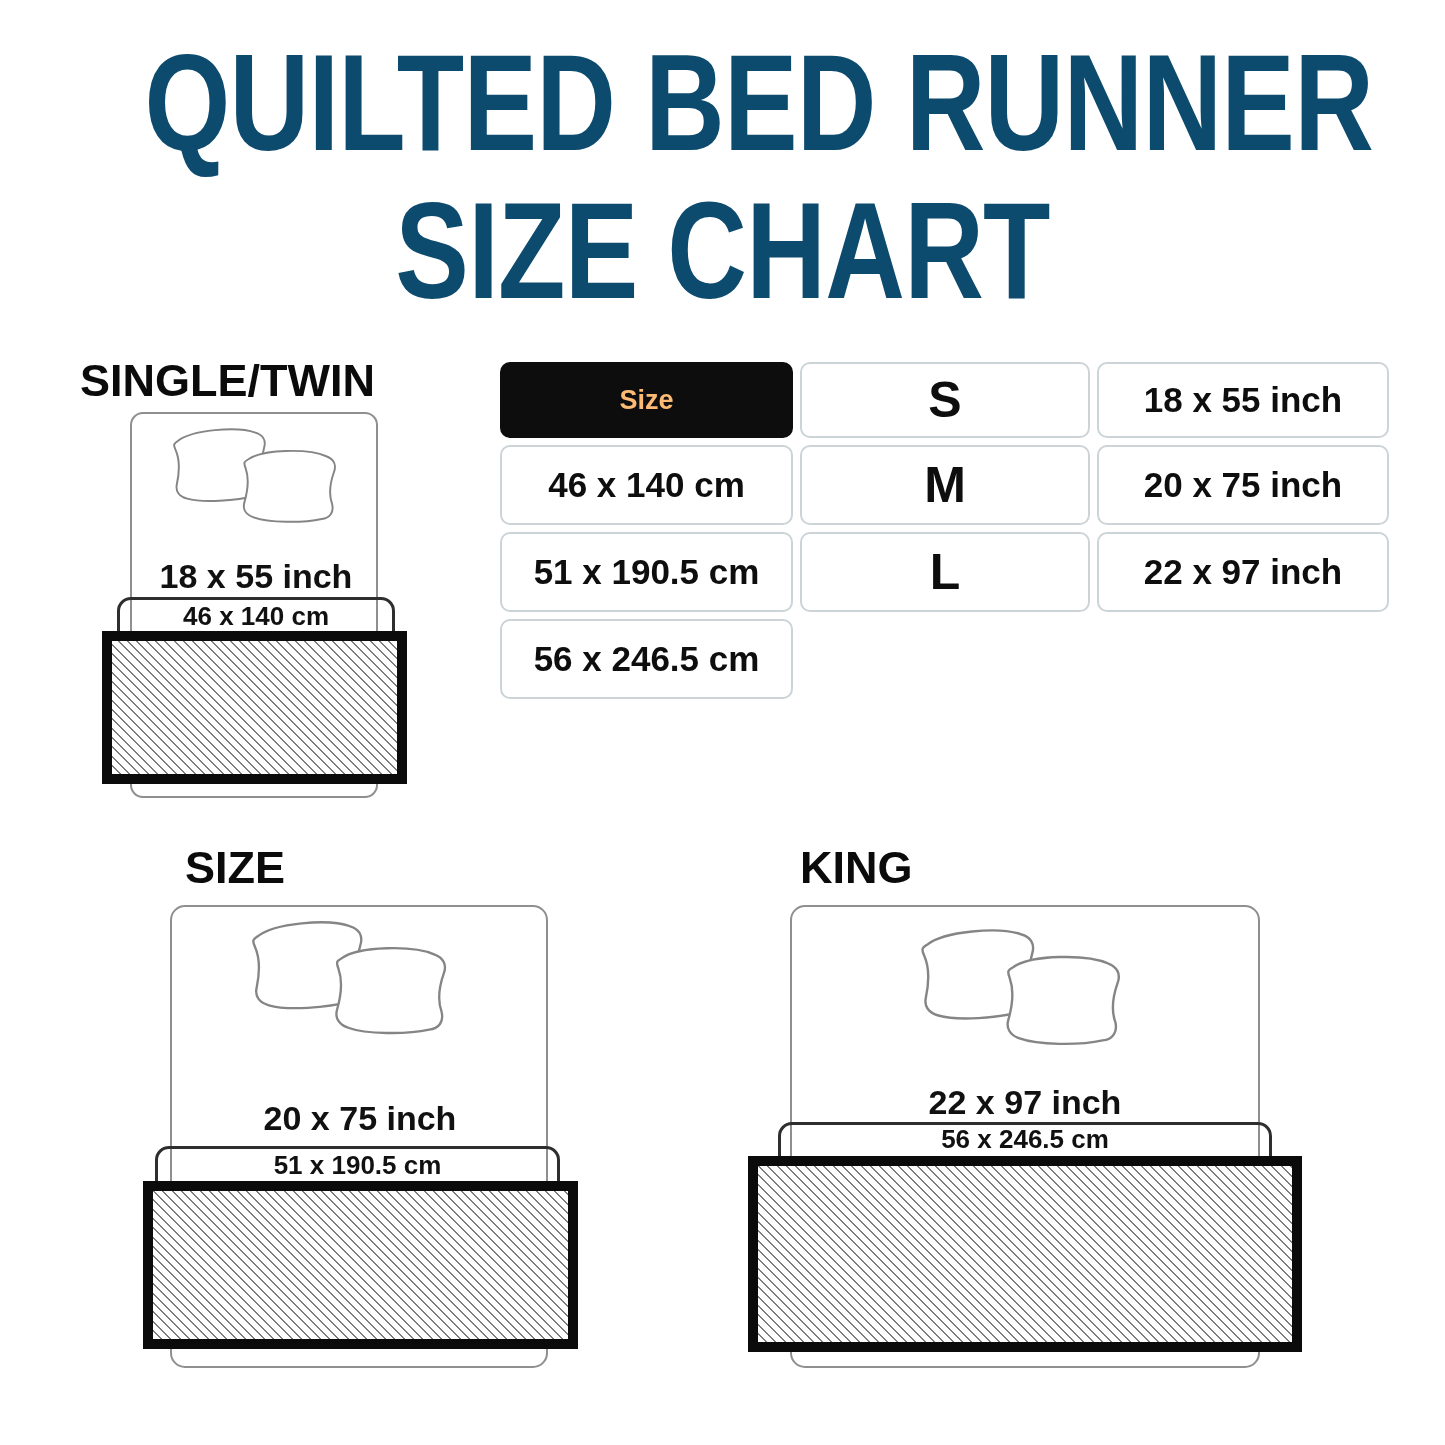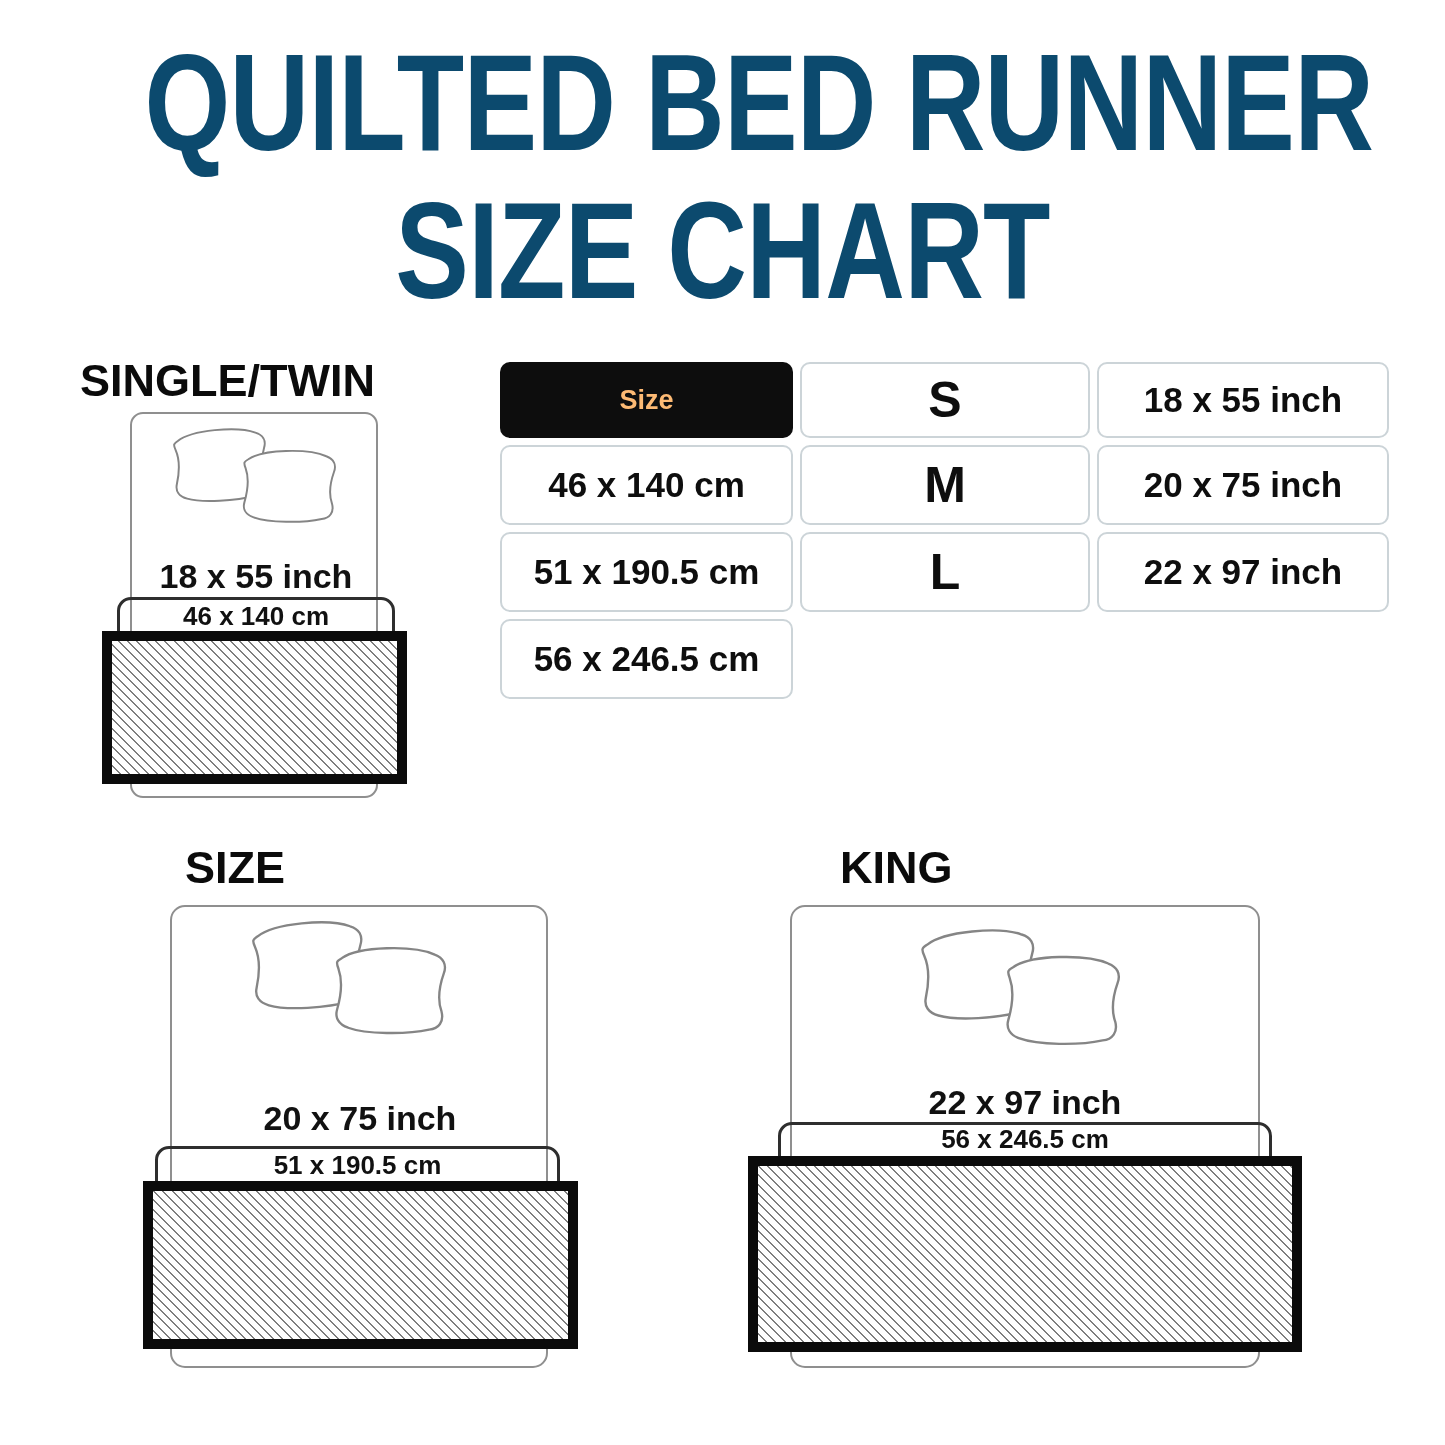--- a/index.html
+++ b/index.html
@@ -47,7 +47,7 @@
   #qn .dim-cm{left:155px;top:1150px;width:405px;}
   #qn .runner{left:143px;top:1181px;width:435px;height:168px;}
   
-  #kg .d-label{left:840px;top:843px;width:350px;}
+  #kg .d-label{left:800px;top:843px;width:350px;}
   #kg .bed{left:790px;top:905px;width:470px;height:463px;}
   #kg .pillows{left:915px;top:924px;width:210px;height:125px;}
   #kg .dim-inch{left:850px;top:1082px;width:350px;}

